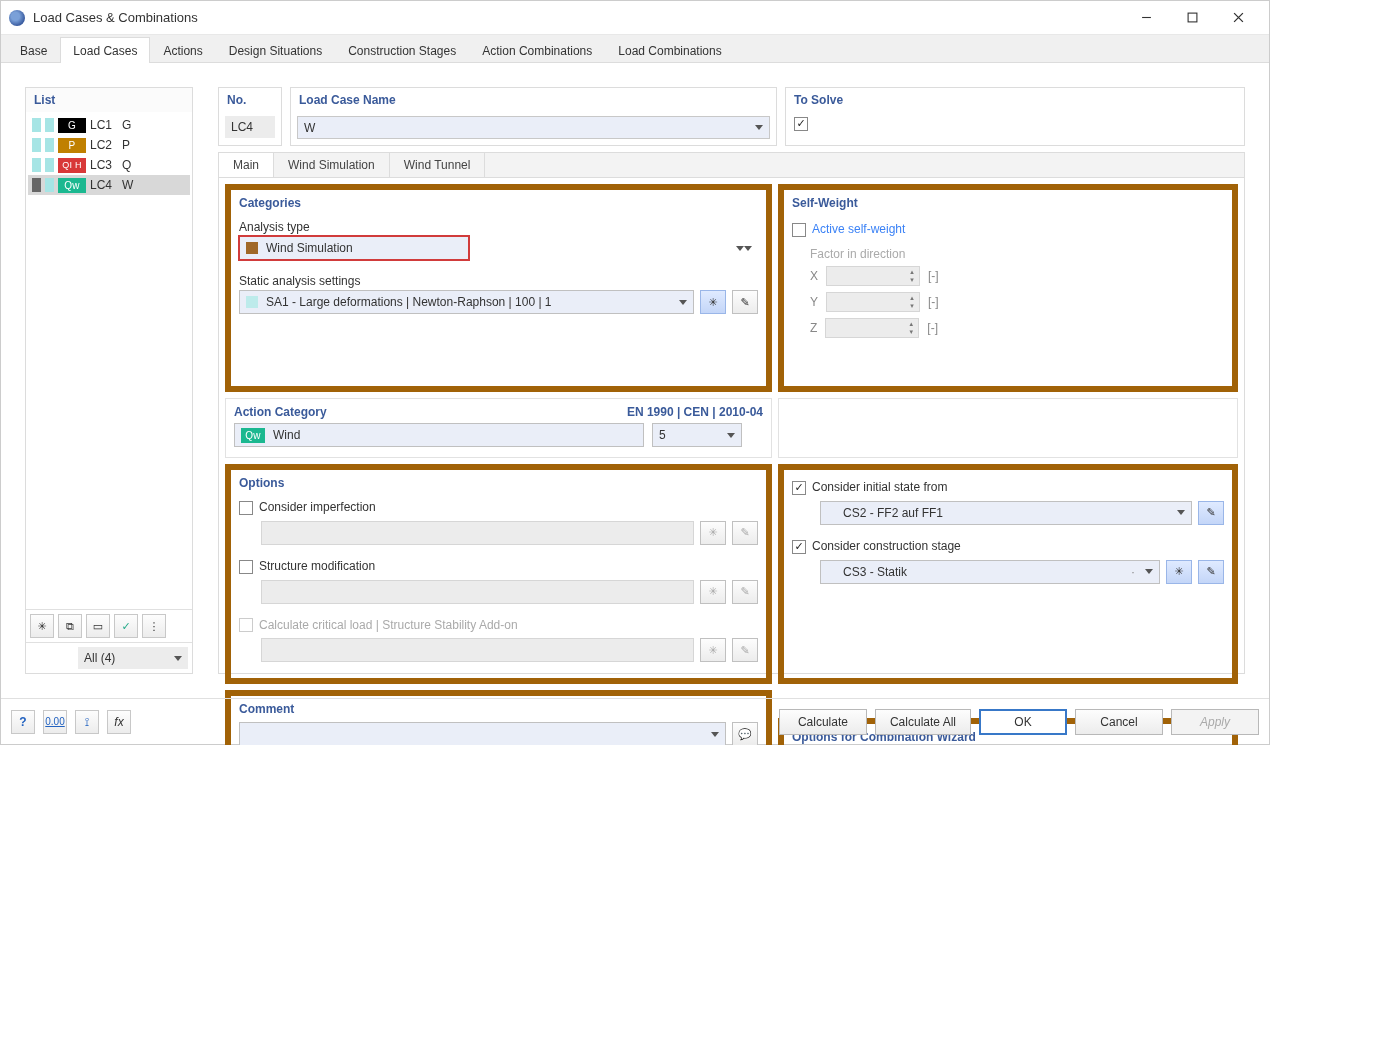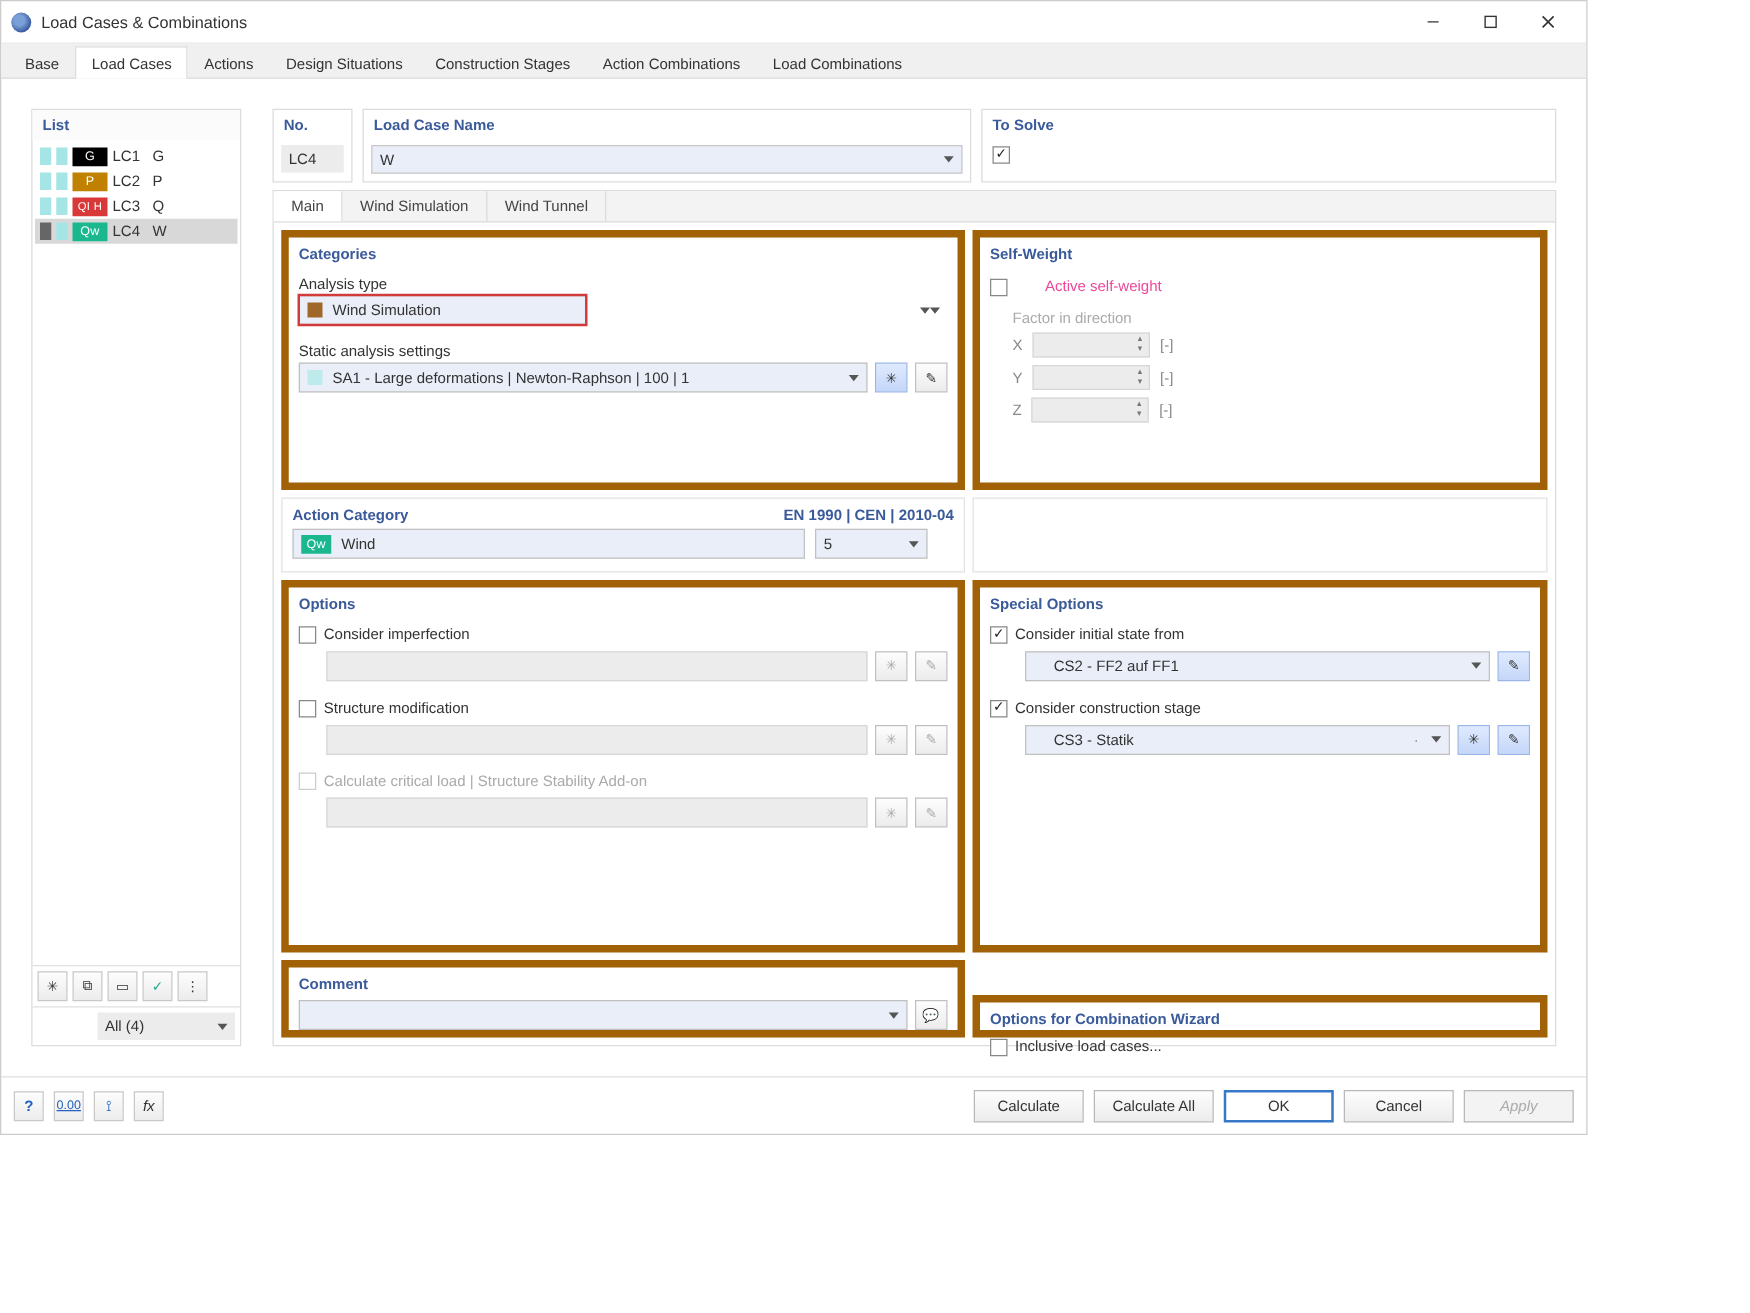--- a/index.html
+++ b/index.html
@@ -4,7 +4,7 @@
 <style>
 * { box-sizing: border-box; font-family: "Segoe UI", Tahoma, sans-serif; font-size: 12px; }
 body { margin: 0; background: #fff; color: #333; user-select: none; }
-.window { width: 1270px; height: 908px; border: 1px solid #ccc; display: flex; flex-direction: column; position: relative; }
+.window { width: 1270px; height: 745px; border: 1px solid #ccc; display: flex; flex-direction: column; position: relative; }
 .titlebar { height: 34px; display: flex; align-items: center; padding: 0 8px; border-bottom: 1px solid #e8e8e8; }
 .titlebar .icon { width: 16px; height: 16px; background: radial-gradient(circle at 40% 40%, #7aa0d8 30%, #3a5ca0 70%); border-radius: 50%; margin-right: 8px; }
 .titlebar .title { flex: 1; font-size: 13px; color: #333; }

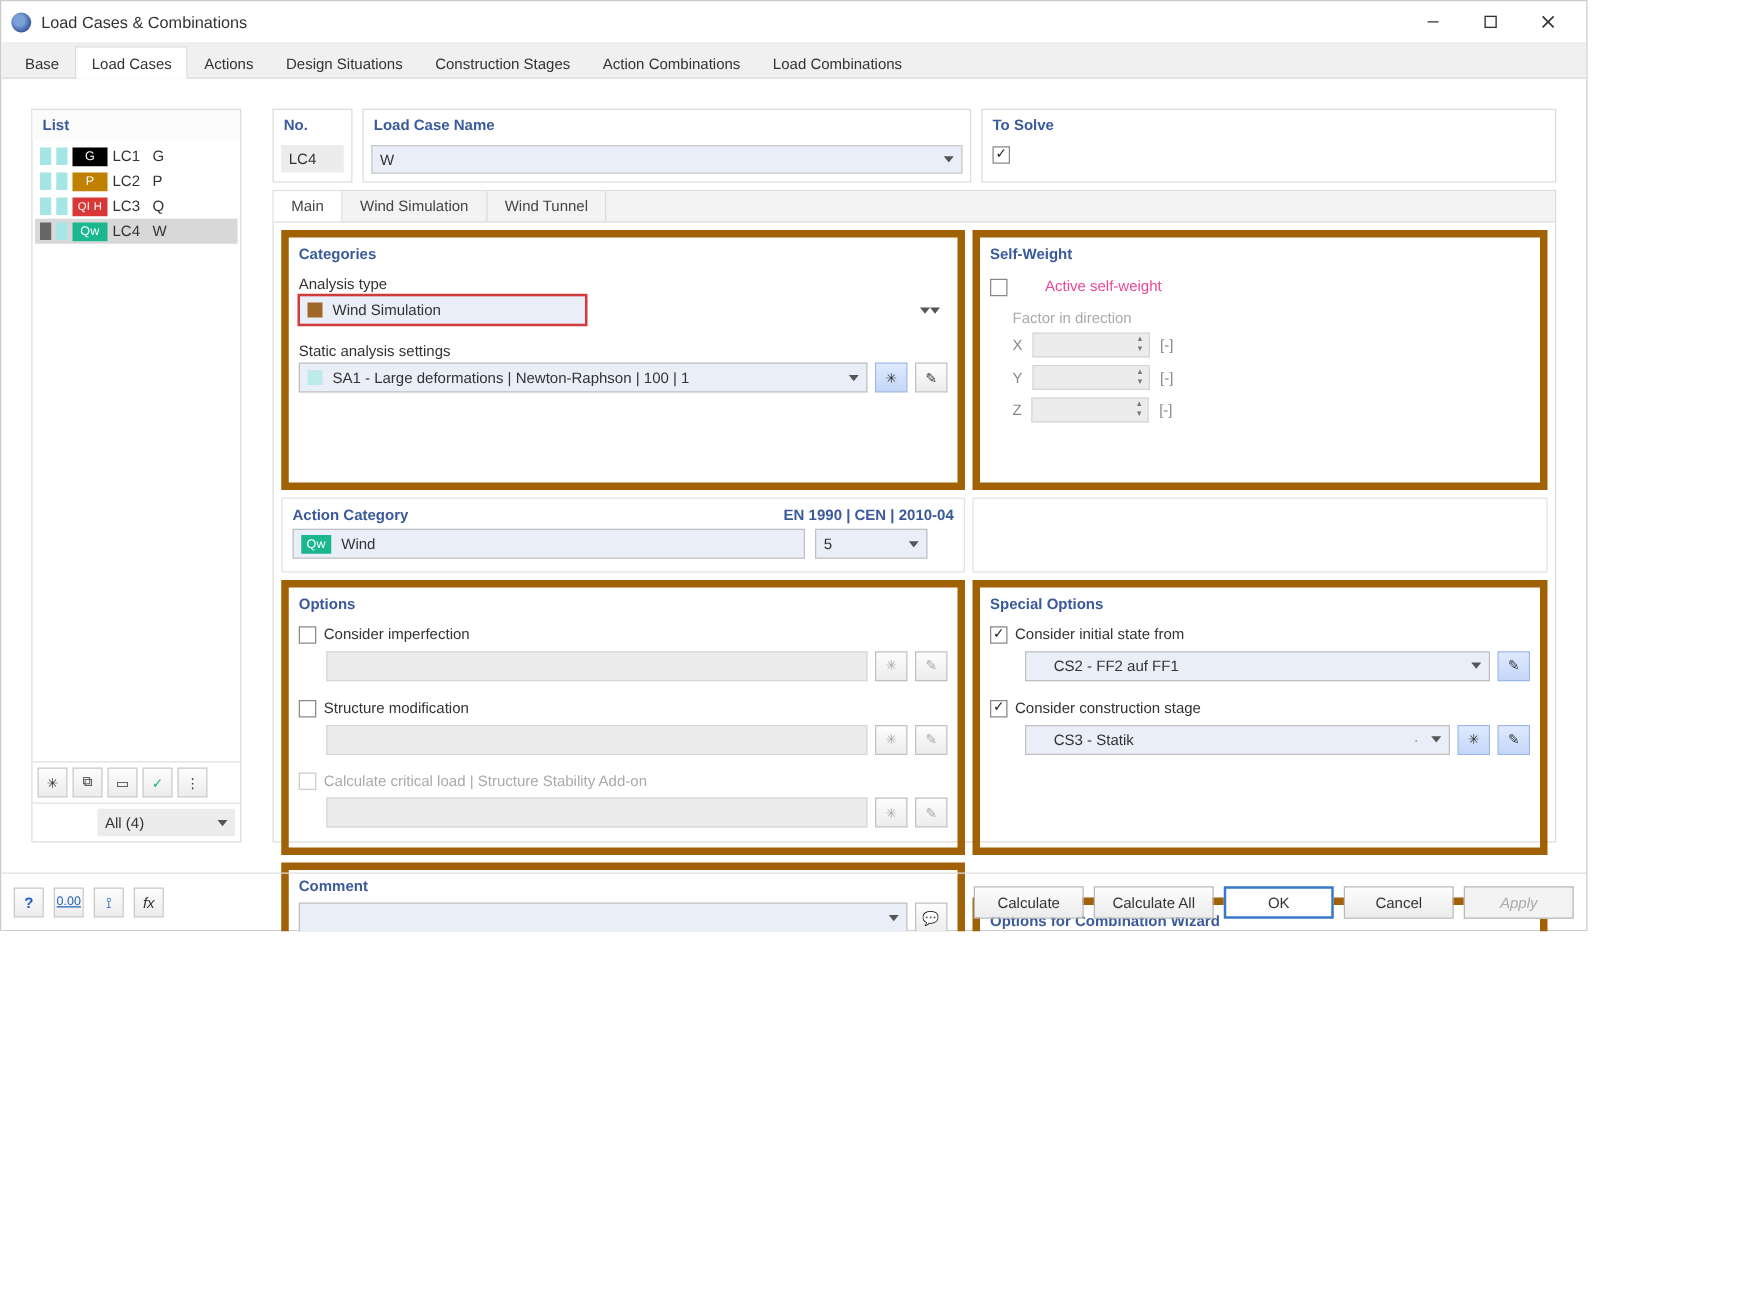--- a/index.html
+++ b/index.html
@@ -86,7 +86,7 @@
 .spin span { width: 10px; height: 8px; font-size: 7px; line-height: 8px; text-align: center; color: #777; }
 .xyz-row { display: flex; align-items: center; gap: 8px; margin: 3px 0 3px 18px; color: #888; }
 .xyz-row .nf { width: 94px; height: 20px; background: #ececec; border: 1px solid #d6d6d6; position: relative; }
-.selfw label { color: #ec4899; margin-left: 24px; }
+.selfw label { color: #3b82f6; }
 .tiny-icon { font-size: 11px; }
 </style>
 </head>

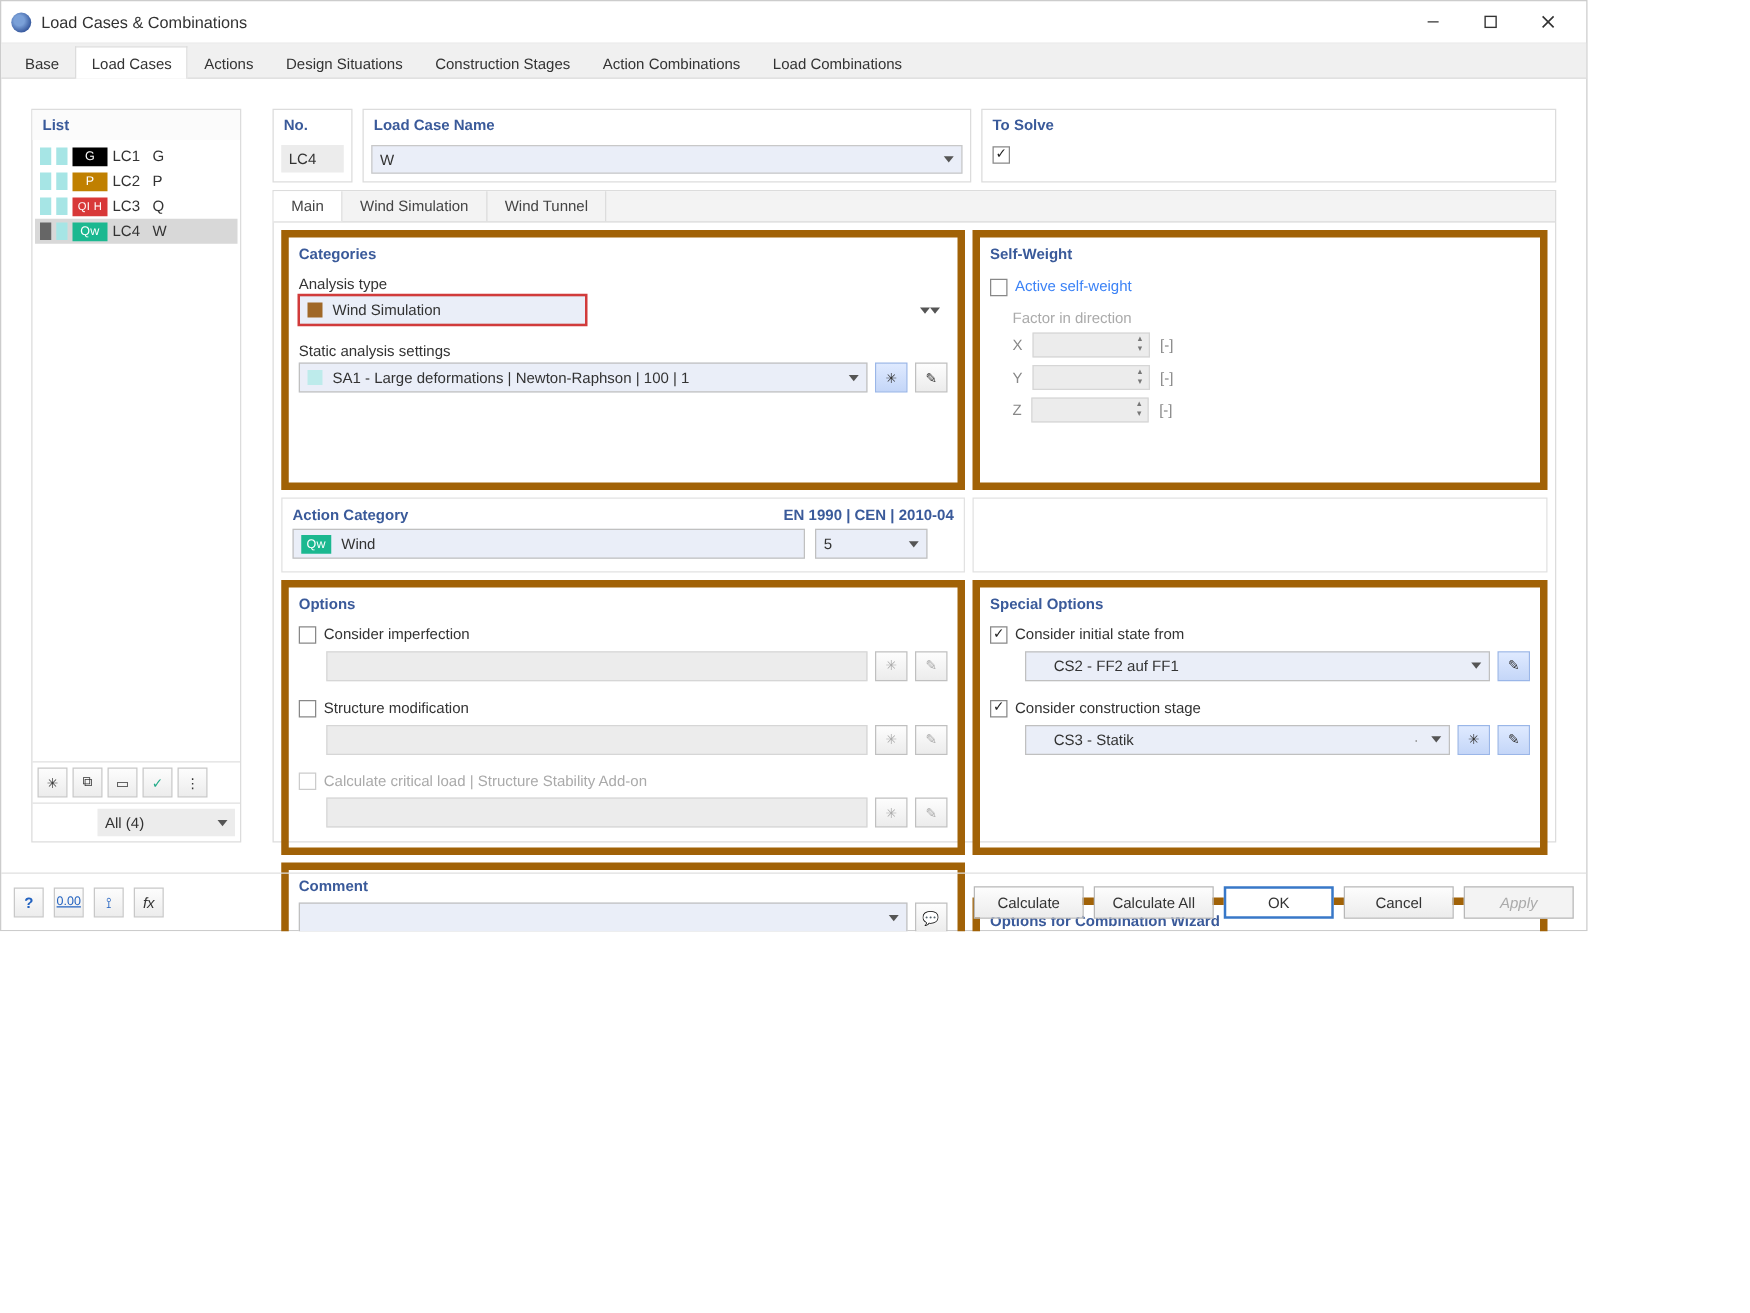--- a/index.html
+++ b/index.html
@@ -332,7 +332,6 @@
           </div>
 
           <div class="section options-right">
-            <div class="sect-title">Special Options</div>
             <div class="opt-row"><span class="chk checked"></span><span>Consider initial state from</span>
               <div class="opt-sub" style="margin-top:6px">
                 <div class="r-combo">

